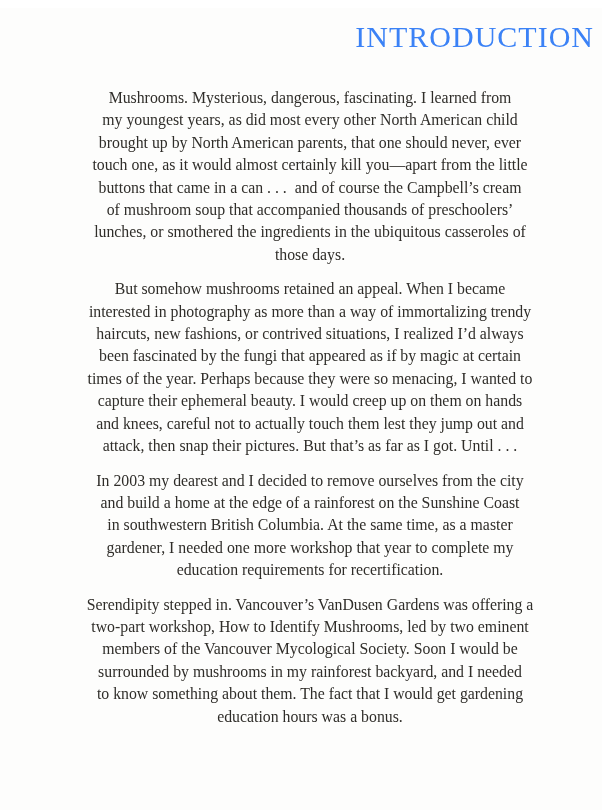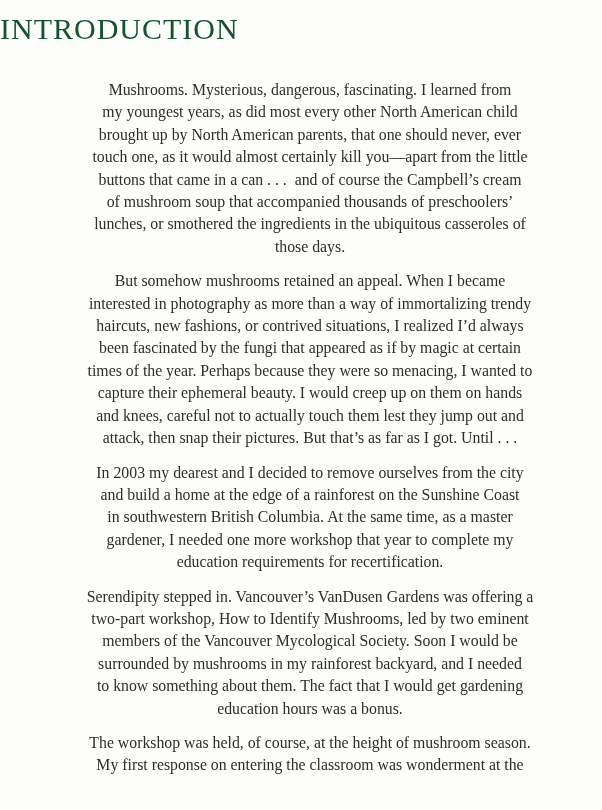--- a/index.html
+++ b/index.html
@@ -21,13 +21,13 @@
     box-sizing: border-box;
   }
   .chapter-title {
-    margin: 0;
+    margin: 8px;
     padding-top: 12px;
-    text-align: left;
+    text-align: right;
     font-size: 30px;
     font-weight: 400;
     letter-spacing: 1px;
-    color: #14532d;
+    color: #3b82f6;
     line-height: 34px;
   }
   .content {

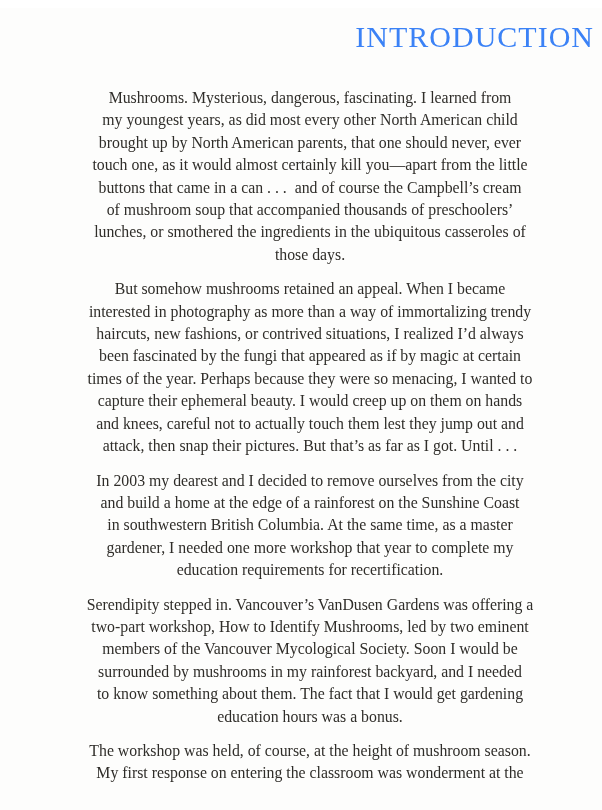--- a/index.html
+++ b/index.html
@@ -77,8 +77,6 @@
 surrounded by mushrooms in my rainforest backyard, and I needed
 to know something about them. The fact that I would get gardening
 education hours was a bonus.</p>
-    <p>The workshop was held, of course, at the height of mushroom season.
-My first response on entering the classroom was wonderment at the</p>
   </div>
 </div>
 

